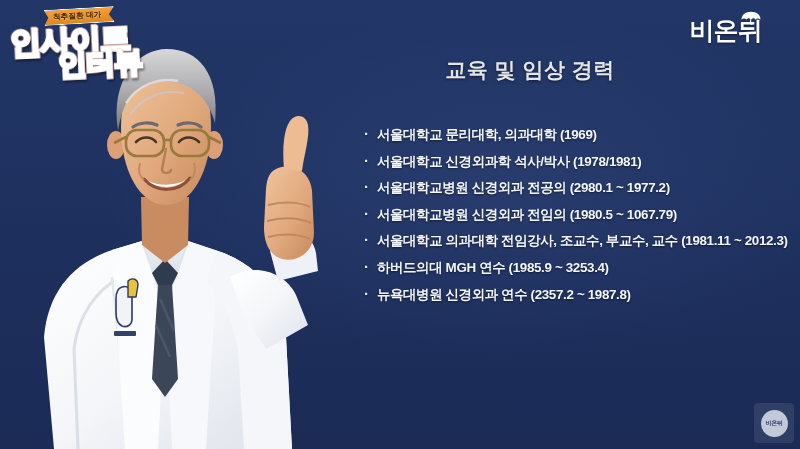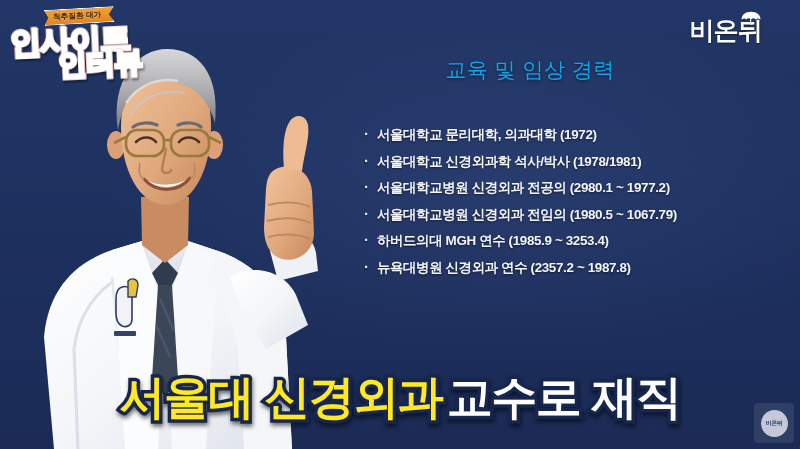--- a/index.html
+++ b/index.html
@@ -98,8 +98,8 @@
     z-index: 7;
   }
   .panel-title {
-    color: #0ea5e9;
-    font-size: 21px; font-weight: normal;
+    color: #e5e5e5;
+    font-size: 21px; font-weight: bold;
     text-align: center;
     letter-spacing: .5px;
     margin-left: 10px;

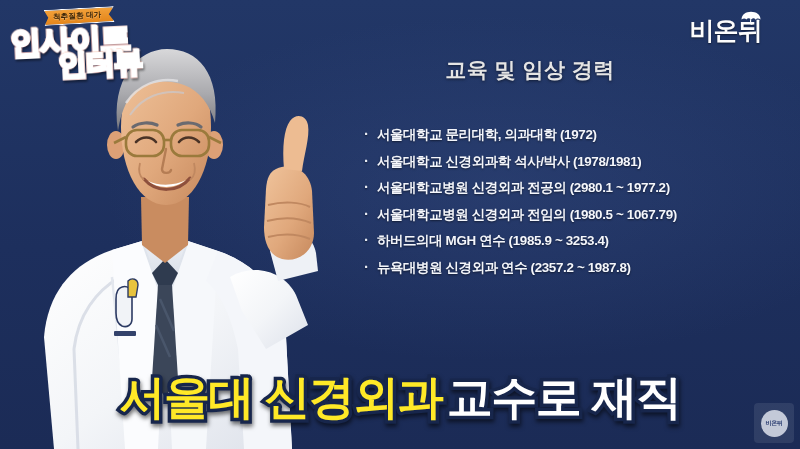--- a/index.html
+++ b/index.html
@@ -282,7 +282,7 @@
   <div class="panel">
     <div class="panel-title">교육 및 임상 경력</div>
     <ul class="bullets">
-      <li>서울대학교 문리대학, 의과대학 (1972)</li>
+      <li>서울대학교 문리대학, 의과대학 (1969)</li>
       <li>서울대학교 신경외과학 석사/박사 (1978/1981)</li>
       <li>서울대학교병원 신경외과 전공의 (2980.1 ~ 1977.2)</li>
       <li>서울대학교병원 신경외과 전임의 (1980.5 ~ 1067.79)</li>

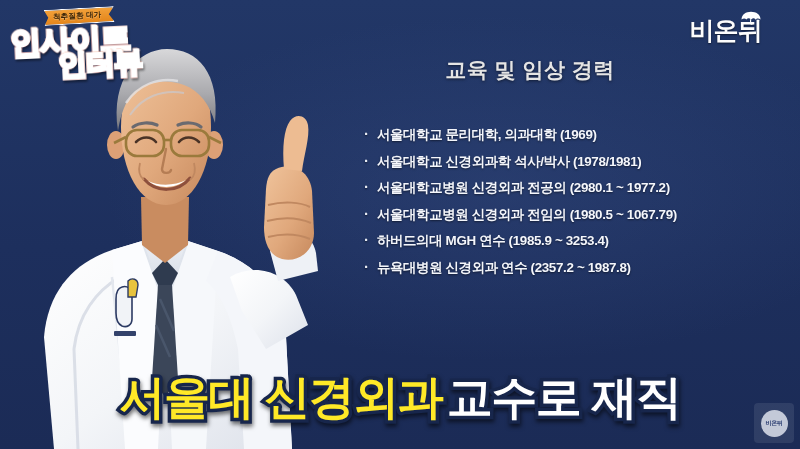--- a/index.html
+++ b/index.html
@@ -286,6 +286,7 @@
       <li>서울대학교 신경외과학 석사/박사 (1978/1981)</li>
       <li>서울대학교병원 신경외과 전공의 (2980.1 ~ 1977.2)</li>
       <li>서울대학교병원 신경외과 전임의 (1980.5 ~ 1067.79)</li>
+      <li>서울대학교 의과대학 전임강사, 조교수, 부교수, 교수 (1981.11 ~ 2012.3)</li>
       <li>하버드의대 MGH 연수 (1985.9 ~ 3253.4)</li>
       <li>뉴욕대병원 신경외과 연수 (2357.2 ~ 1987.8)</li>
     </ul>

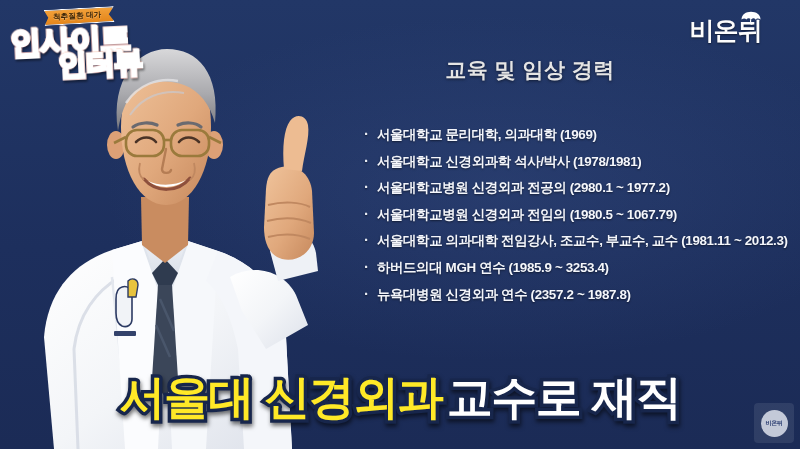--- a/index.html
+++ b/index.html
@@ -292,10 +292,6 @@
     </ul>
   </div>
 
-  <div class="caption">
-    <span class="cap-y">서울대 신경외과</span>
-    <span class="cap-w">교수로 재직</span>
-  </div>
 
   <div class="watermark">
     <div class="watermark-circle">비온뒤</div>

